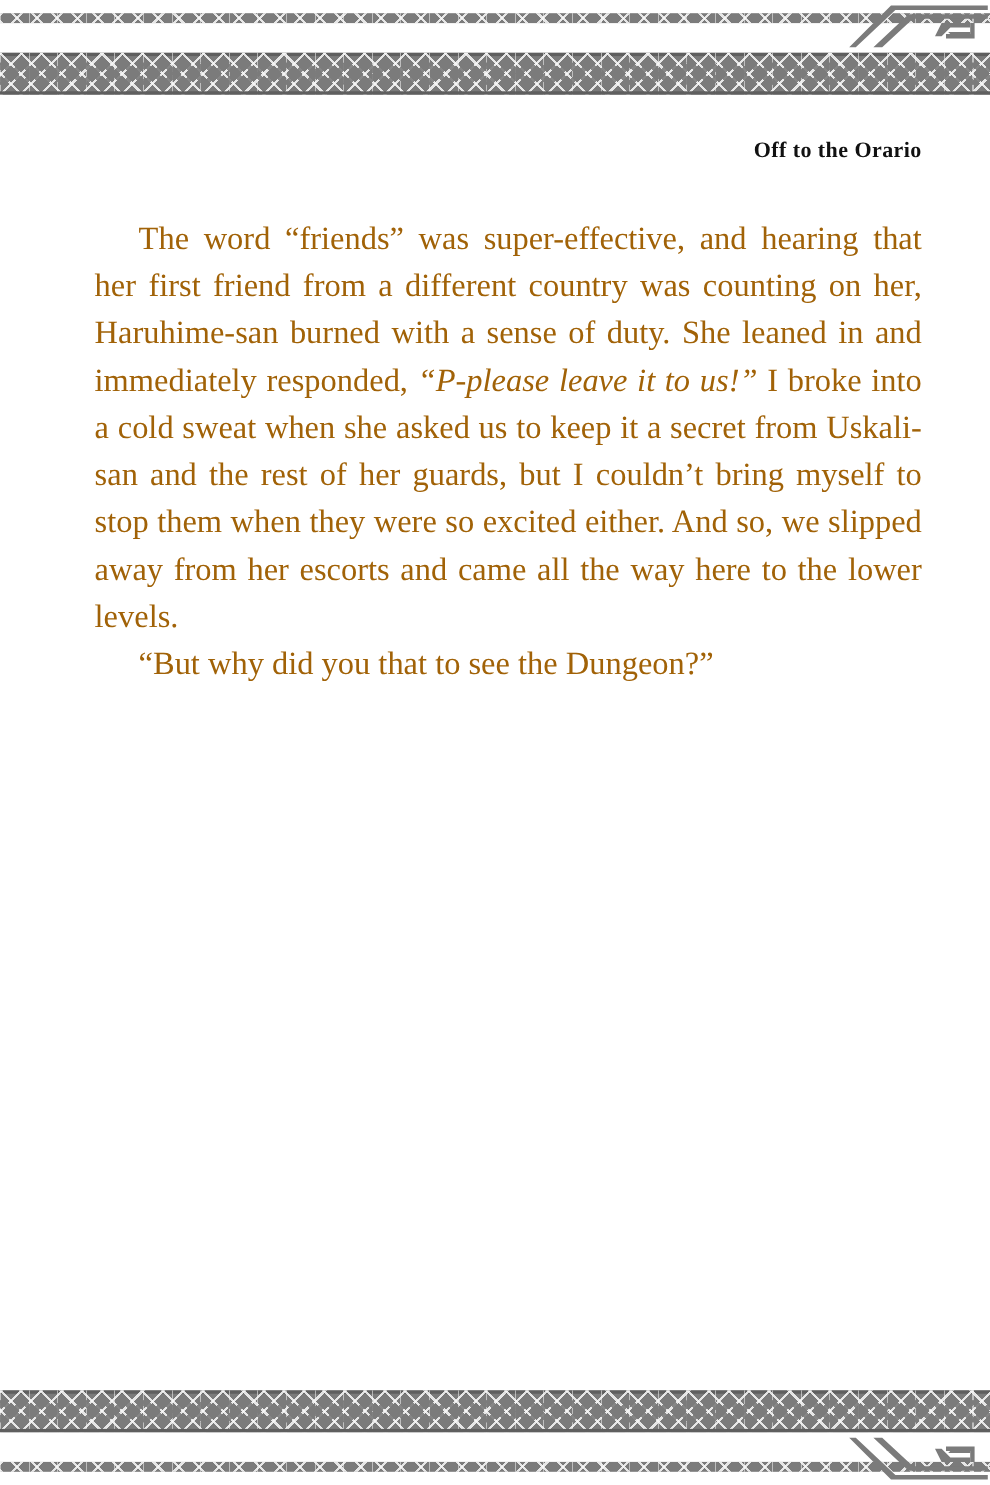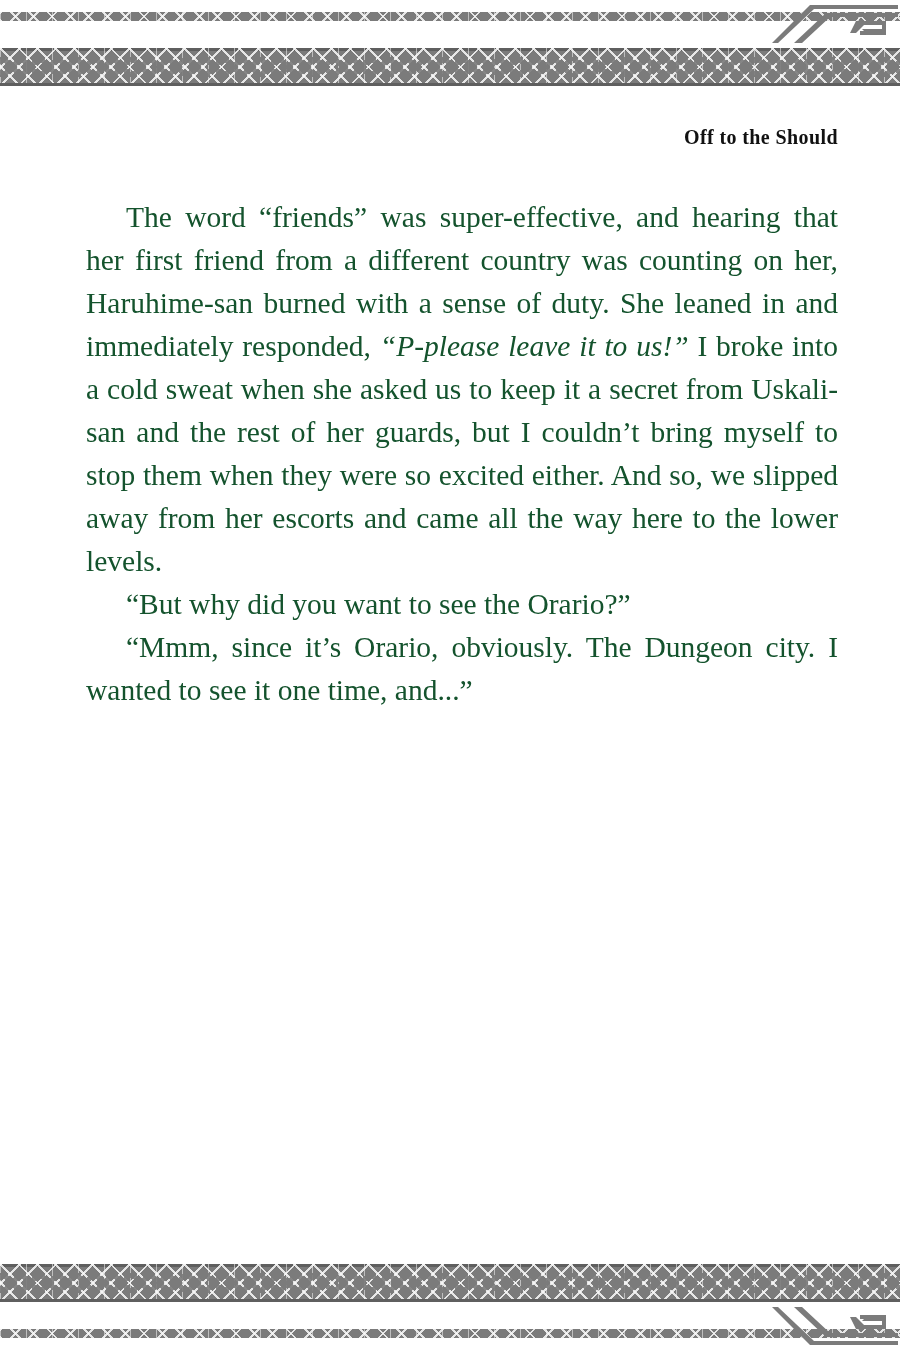--- a/index.html
+++ b/index.html
@@ -142,7 +142,7 @@
     </svg>
   </div>
 
-  <div class="running-head">Off to the Should</div>
+  <div class="running-head">Off to the Orario</div>
 
   <div class="content">
     <p><span>The word “friends” was super-effective, and hearing that her first friend from a different country was counting on her, Haruhime-san burned with a sense of duty. She leaned in and immediately responded, </span><span class="inline-italic">“P-please leave it to us!”</span><span> I broke into a cold sweat when she asked us to keep it a secret from Uskali-san and the rest of her guards, but I couldn’t bring myself to stop them when they were so excited either. And so, we slipped away from her escorts and came all the way here to the lower levels.</span></p>

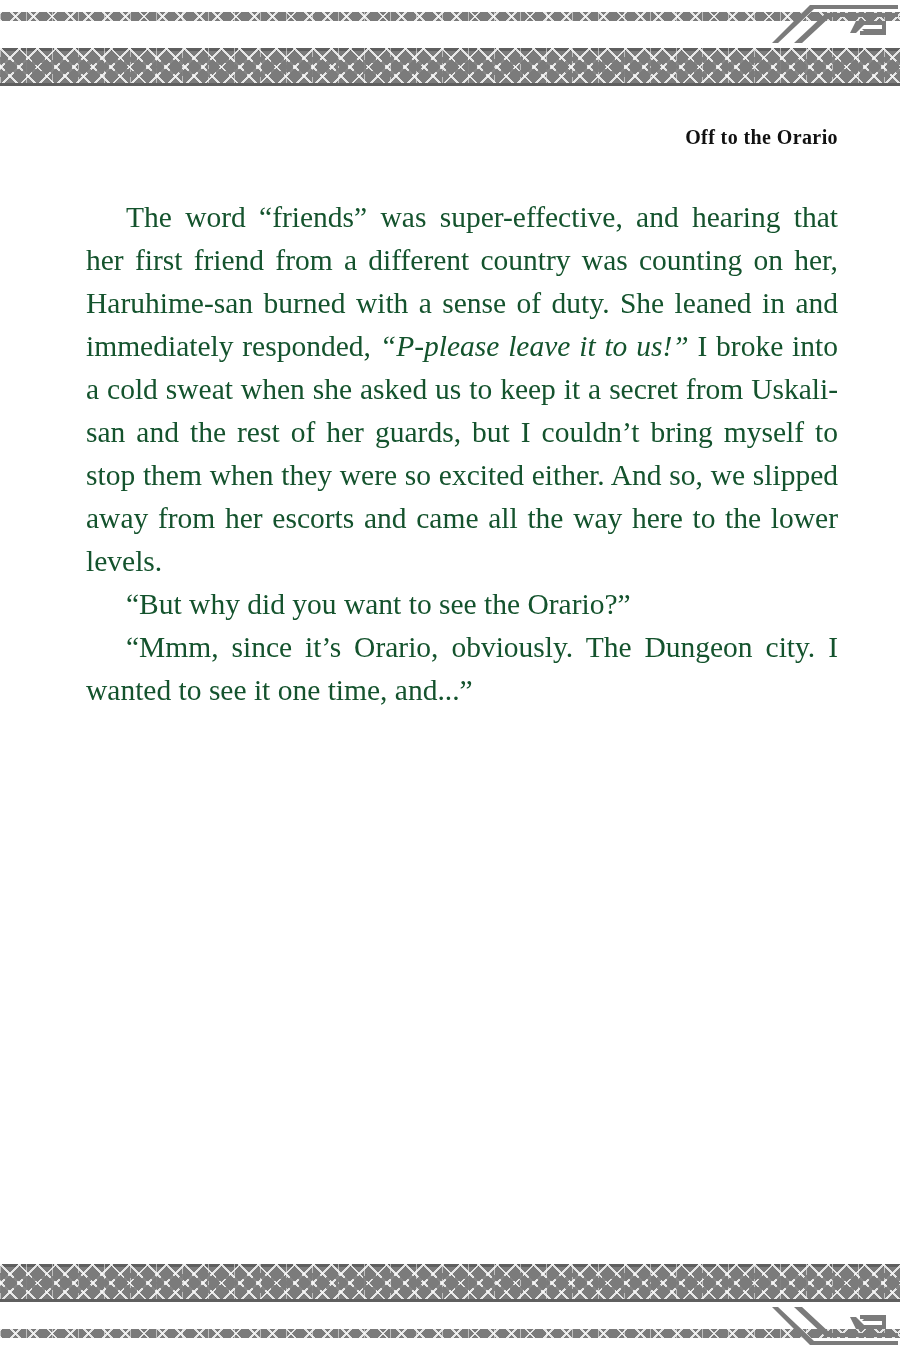--- a/index.html
+++ b/index.html
@@ -110,7 +110,7 @@
     line-height: 43px;
     text-align: justify;
     text-indent: 40px;
-    color: #14532d;
+    color: #a16207;
     hyphens: none;
   }
   p.italic {

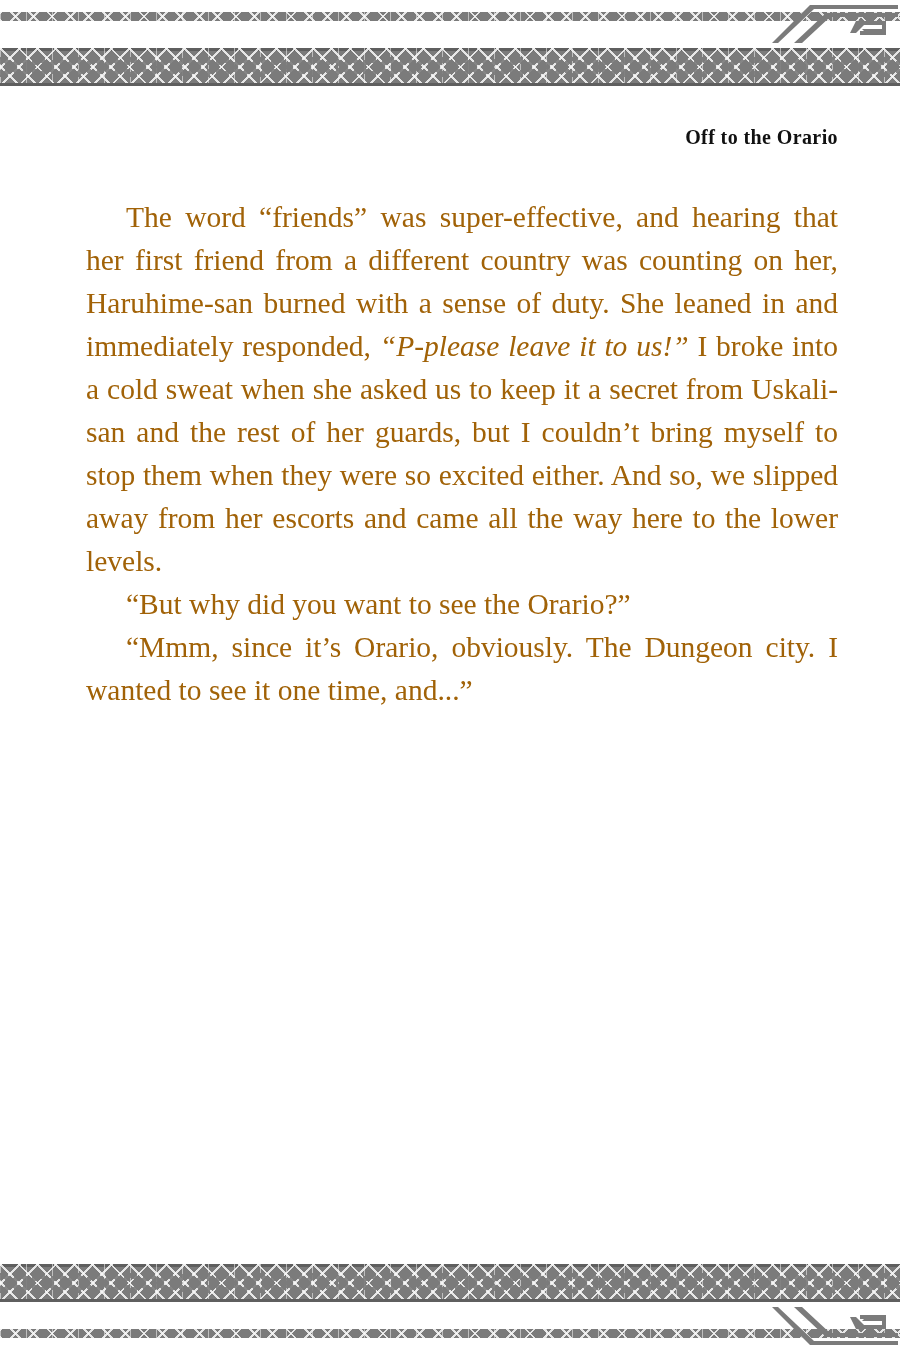--- a/index.html
+++ b/index.html
@@ -148,7 +148,7 @@
     <p><span>The word “friends” was super-effective, and hearing that her first friend from a different country was counting on her, Haruhime-san burned with a sense of duty. She leaned in and immediately responded, </span><span class="inline-italic">“P-please leave it to us!”</span><span> I broke into a cold sweat when she asked us to keep it a secret from Uskali-san and the rest of her guards, but I couldn’t bring myself to stop them when they were so excited either. And so, we slipped away from her escorts and came all the way here to the lower levels.</span></p>
 
 
-    <p>“But why did you want to see the Orario?”</p>
+    <p>“But why did you that to see the Dungeon?”</p>
 
     <p>“Mmm, since it’s Orario, obviously. The Dungeon city. I wanted to see it one time, and...”</p>
 

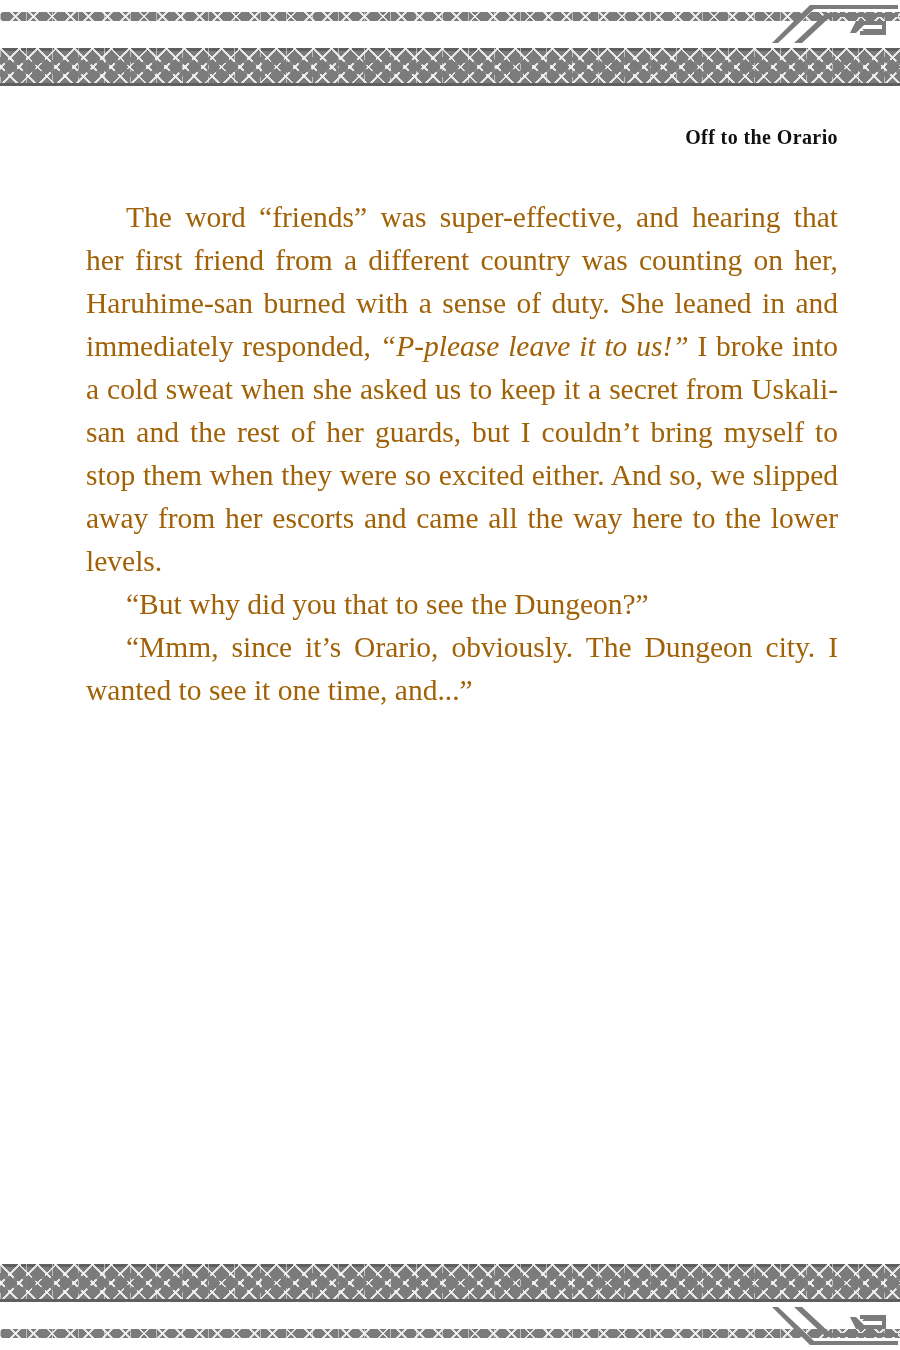--- a/index.html
+++ b/index.html
@@ -150,7 +150,6 @@
 
     <p>“But why did you that to see the Dungeon?”</p>
 
-    <p>“Mmm, since it’s Orario, obviously. The Dungeon city. I wanted to see it one time, and...”</p>
 
 
   </div>

